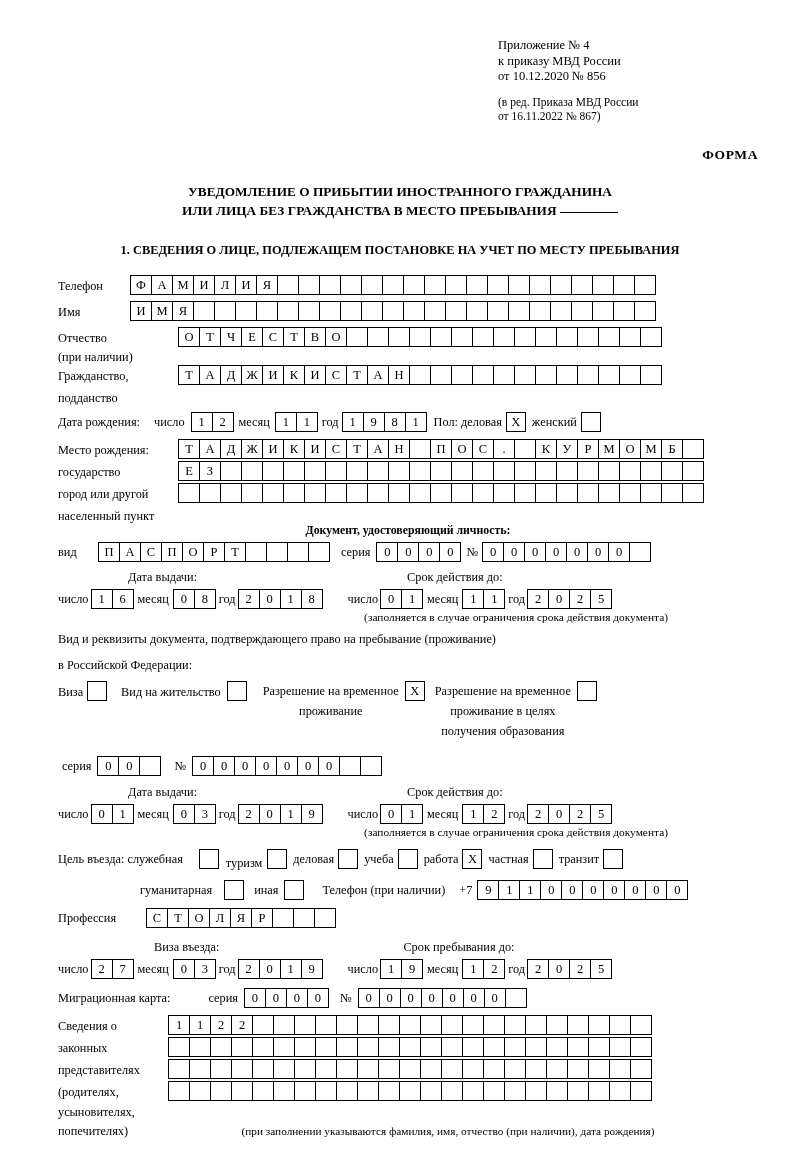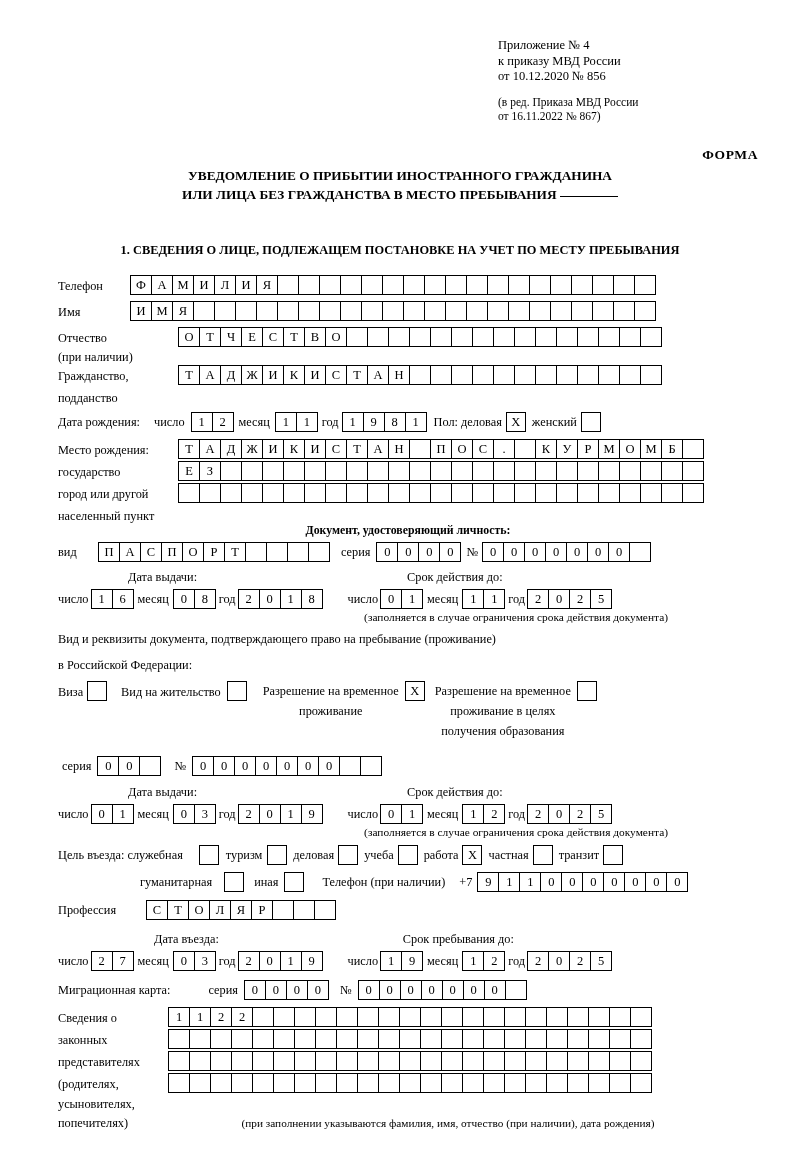--- a/index.html
+++ b/index.html
@@ -49,7 +49,7 @@
 
   .title {
     position: absolute;
-    top: 166px;
+    top: 182px;
     left: 0;
     width: 800px;
     text-align: center;

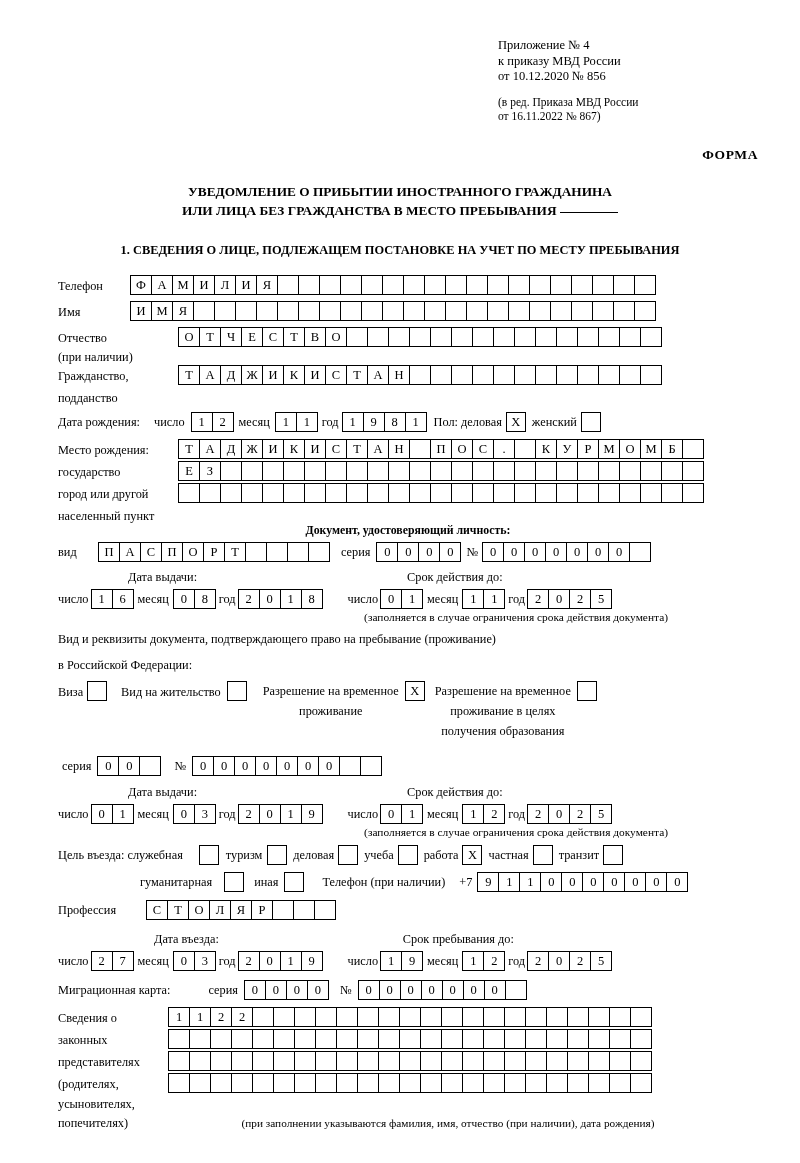--- a/index.html
+++ b/index.html
@@ -568,7 +568,7 @@
     <div class="row" style="margin-top:6px;align-items:center;">
       <div class="lbl">Цель въезда: служебная</div>
       <span class="chk" style="margin-left:16px;"></span>
-      <div class="lbl" style="margin-left:7px;">туризм</div>
+      <div class="lbl" style="margin-left:7px;margin-top:8px;">туризм</div>
       <span class="chk" style="margin-left:5px;"></span>
       <div class="lbl" style="margin-left:6px;">деловая</div>
       <span class="chk" style="margin-left:4px;"></span>

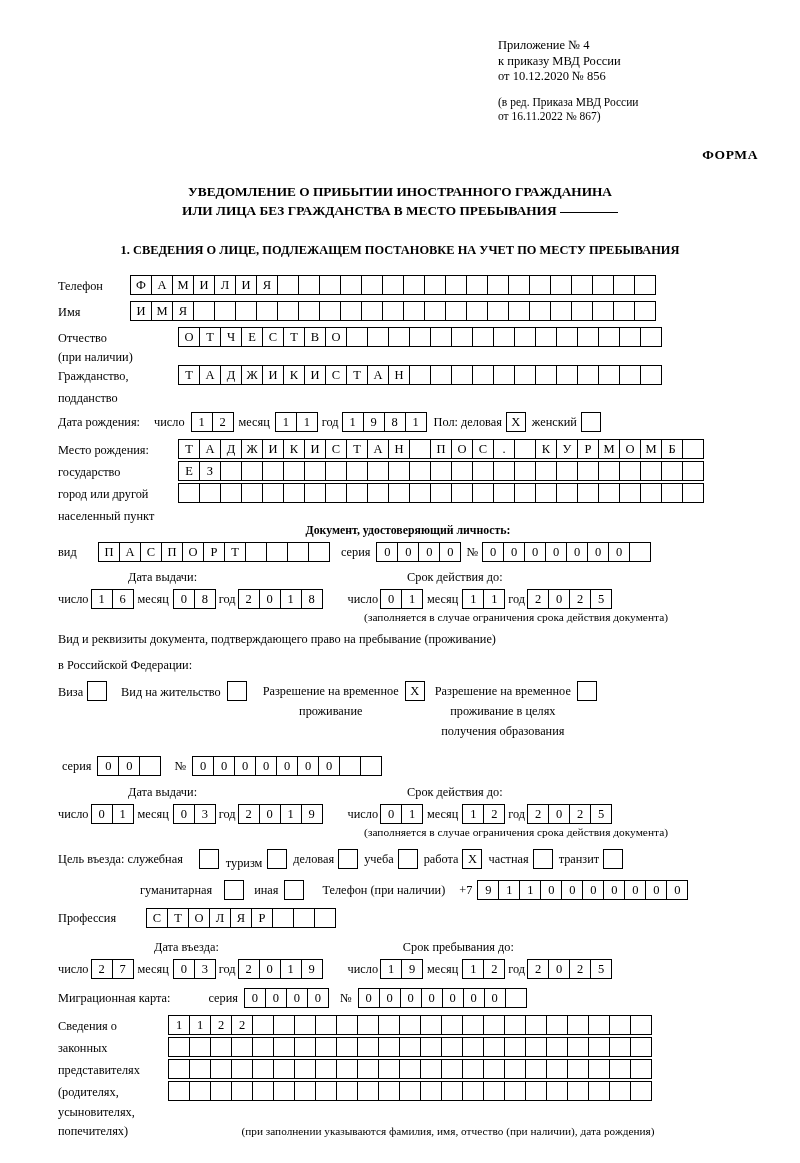--- a/index.html
+++ b/index.html
@@ -620,7 +620,7 @@
 
     <div class="row" style="margin-top:7px;">
       <div class="lbl" style="width:96px;"></div>
-      <div class="lbl">Дата въезда:</div>
+      <div class="lbl">Виза въезда:</div>
       <div class="lbl" style="margin-left:184px;">Срок пребывания до:</div>
     </div>
 

